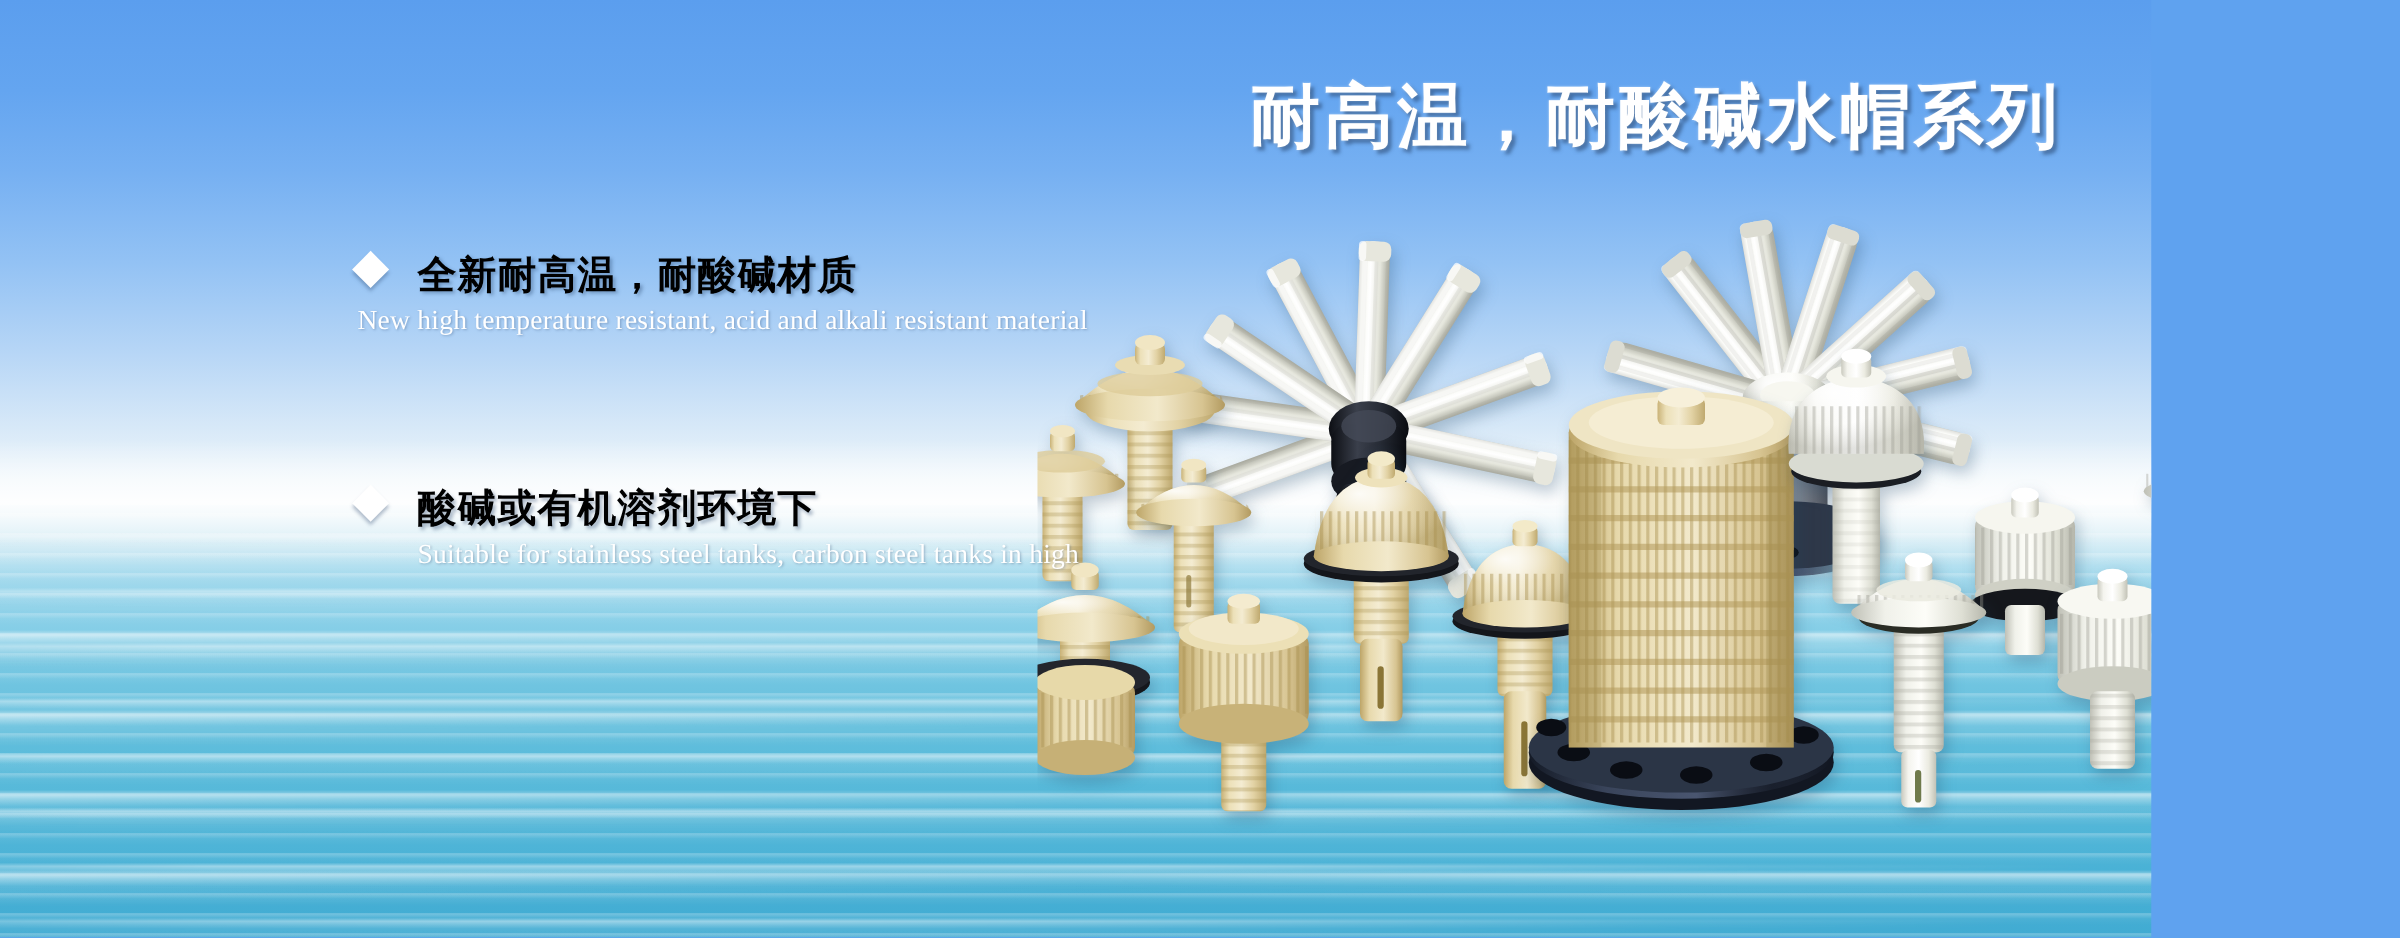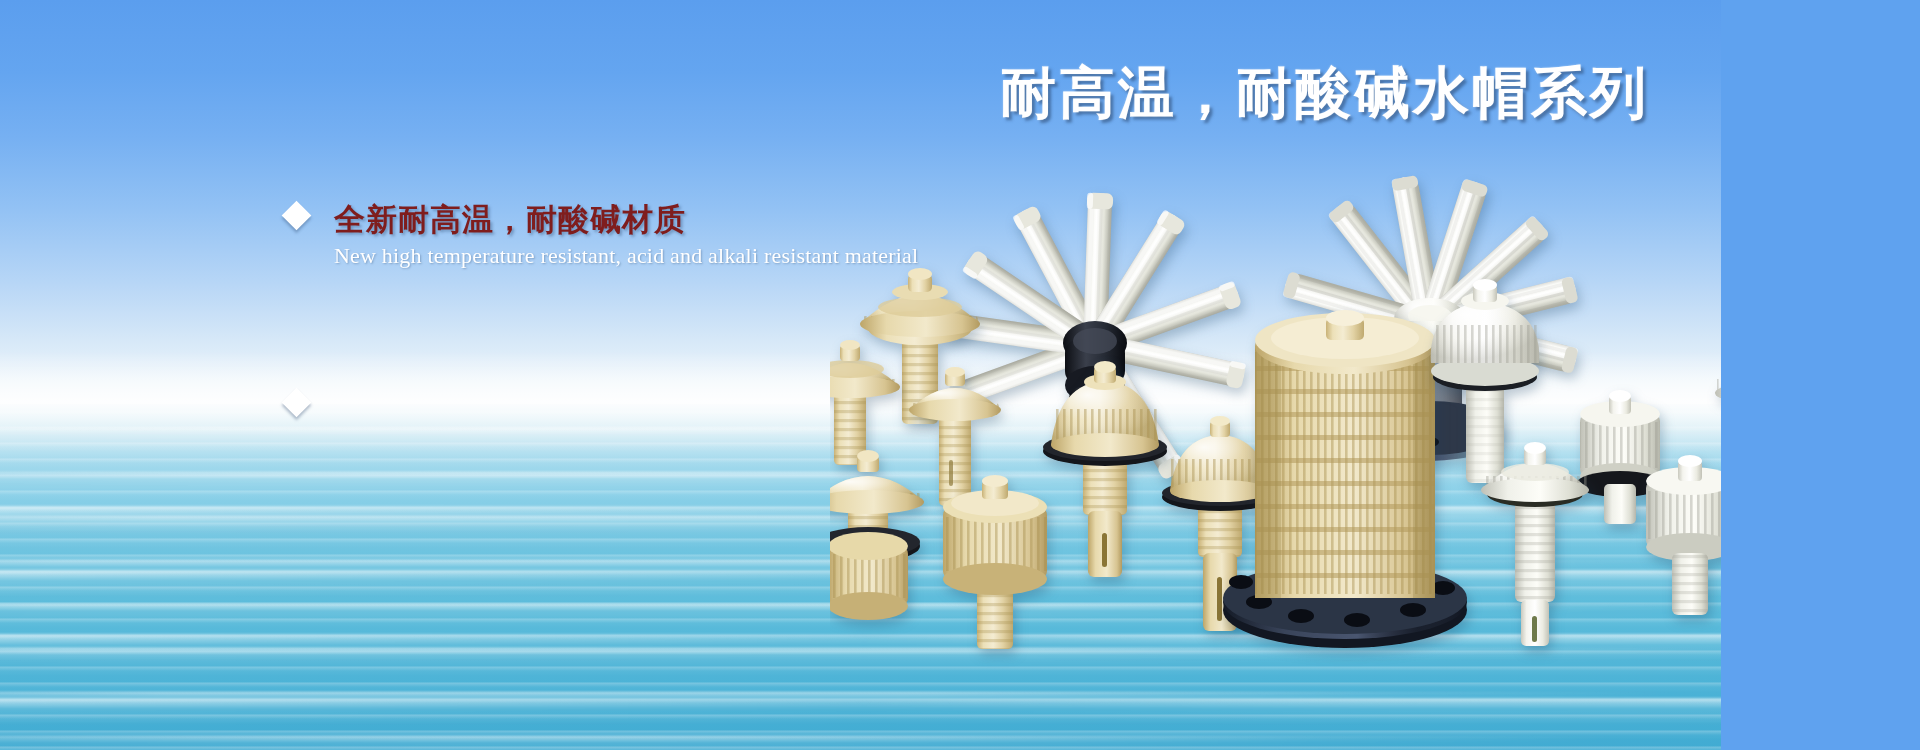--- a/index.html
+++ b/index.html
@@ -110,7 +110,7 @@
   }
   .b-cn{
     margin-left:48px;
-    font-size:31px; line-height:44px; font-weight:700; color:#7f1d1d;
+    font-size:31px; line-height:44px; font-weight:700; color:#000000;
     letter-spacing:1px; white-space:nowrap;
     text-shadow:2px 2px 3px rgba(40,70,110,.40);
   }

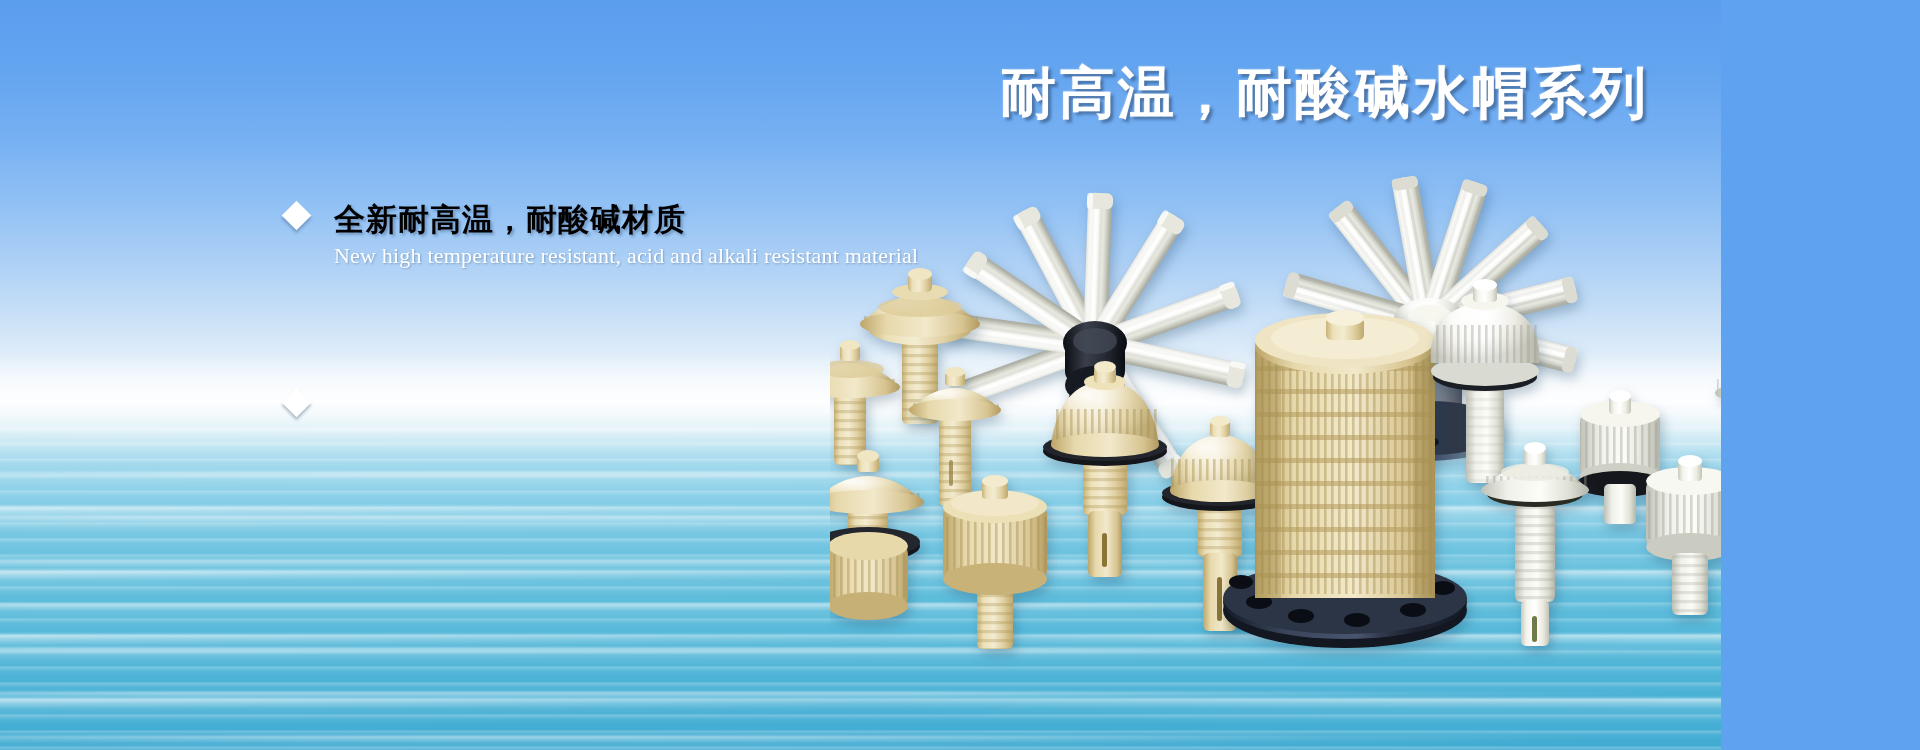--- a/index.html
+++ b/index.html
@@ -115,7 +115,6 @@
     text-shadow:2px 2px 3px rgba(40,70,110,.40);
   }
   .b-en{
-    margin-left:48px;
     font-family:"Liberation Serif", serif;
     font-size:22px; line-height:27px; color:#ffffff;
     letter-spacing:.2px; white-space:nowrap;

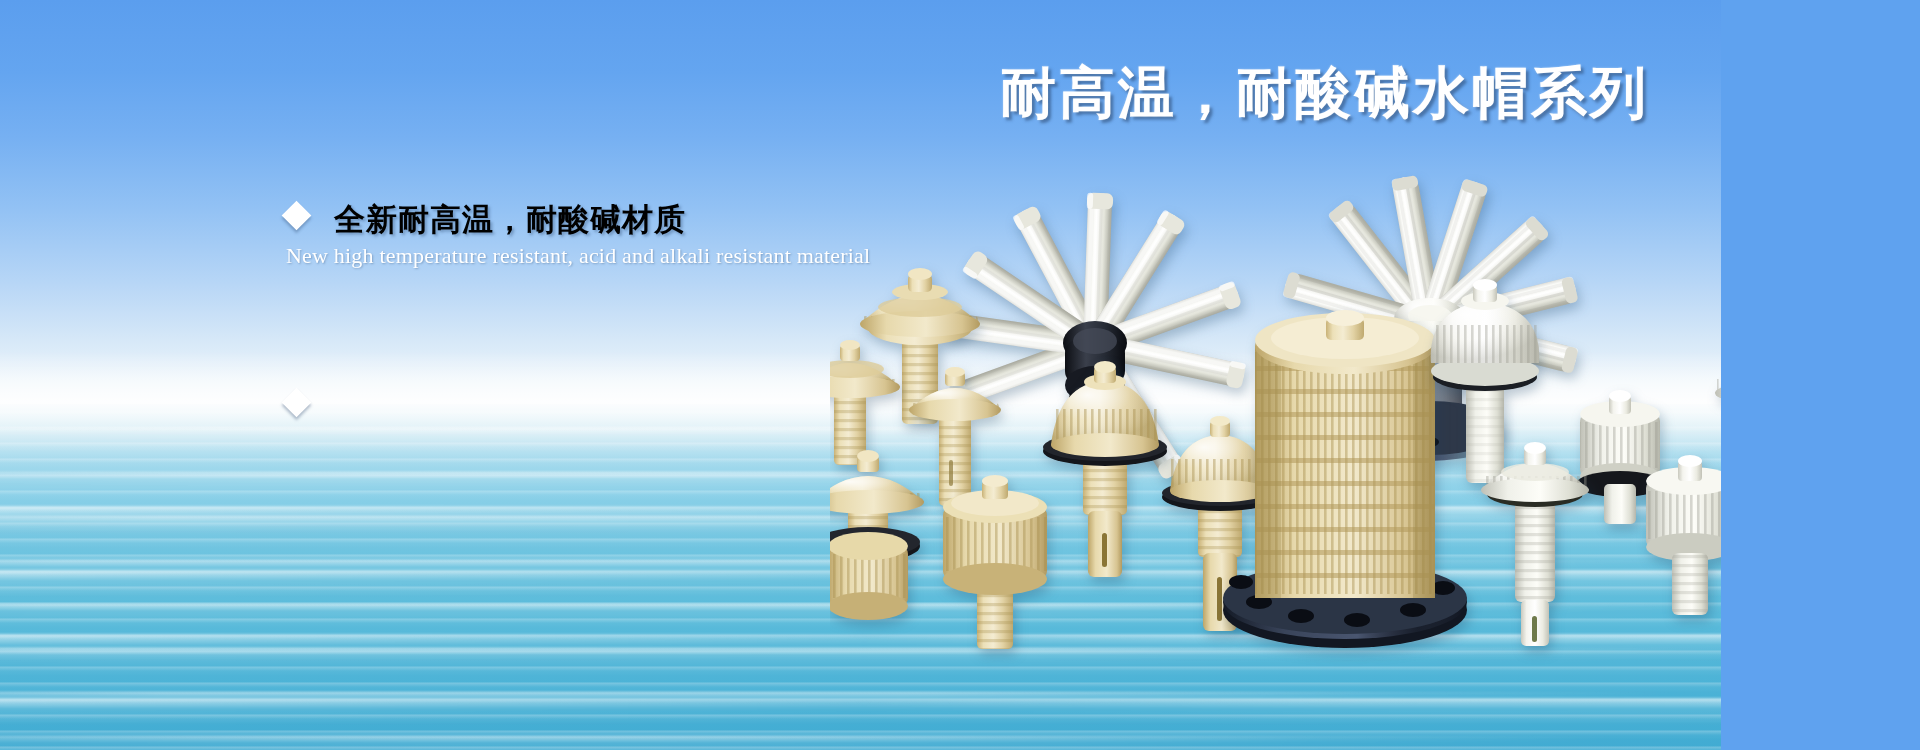--- a/index.html
+++ b/index.html
@@ -548,6 +548,7 @@
 
     <div class="bullet b2">
       <span class="diamond"></span>
+      <div class="b-cn">酸碱或有机溶剂环境下</div>
     </div>
 
   </div>

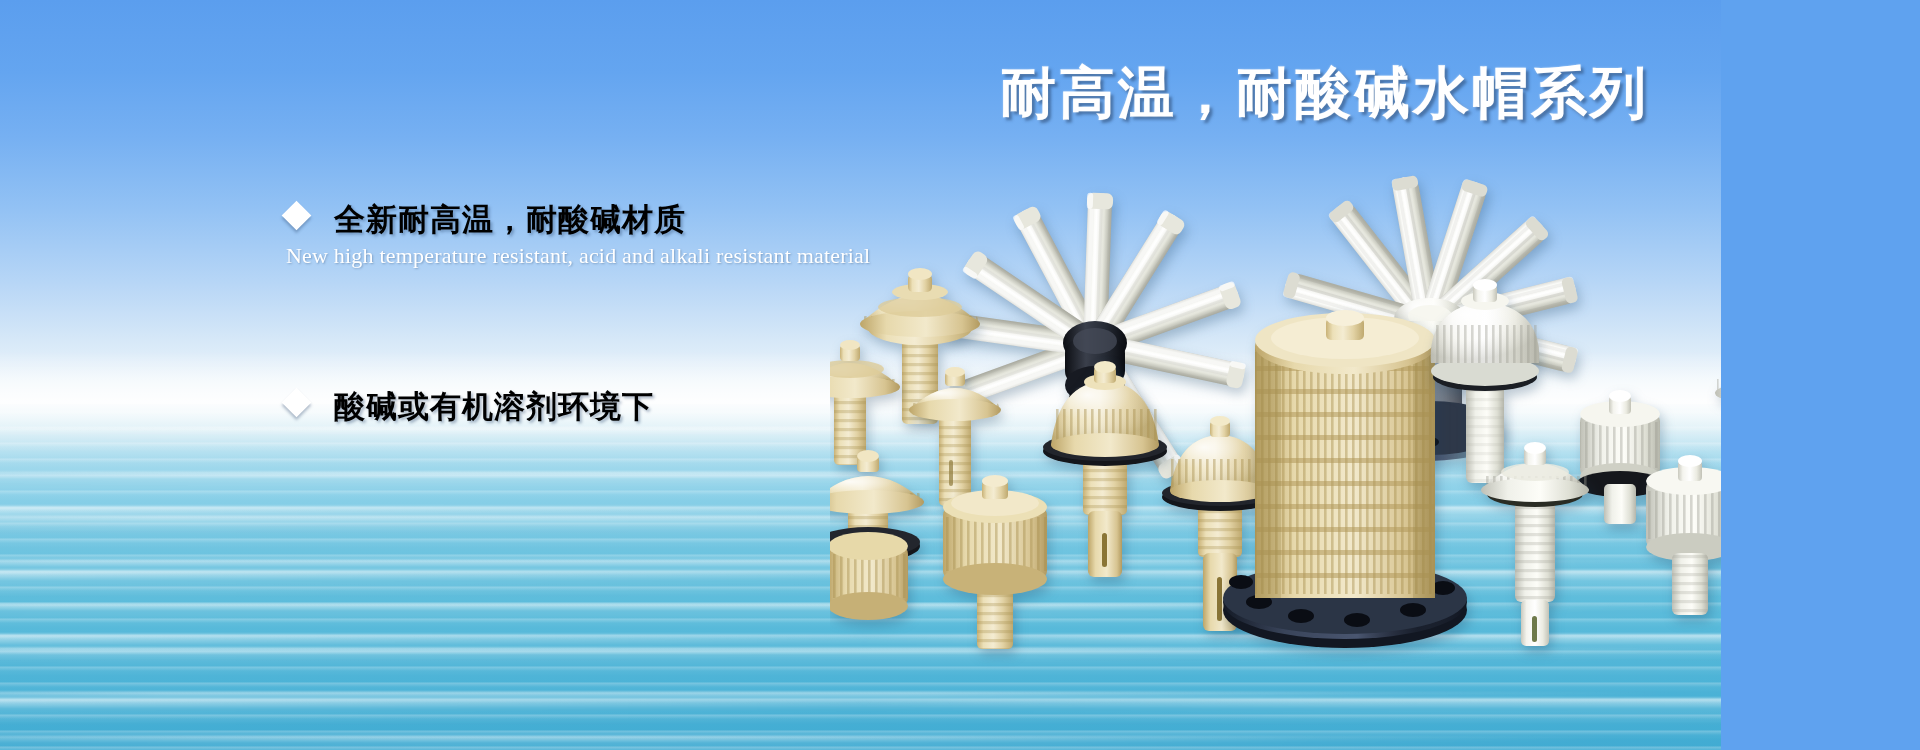--- a/index.html
+++ b/index.html
@@ -549,6 +549,7 @@
     <div class="bullet b2">
       <span class="diamond"></span>
       <div class="b-cn">酸碱或有机溶剂环境下</div>
+      <div class="b-en">Suitable for stainless steel tanks, carbon steel tanks in high</div>
     </div>
 
   </div>

